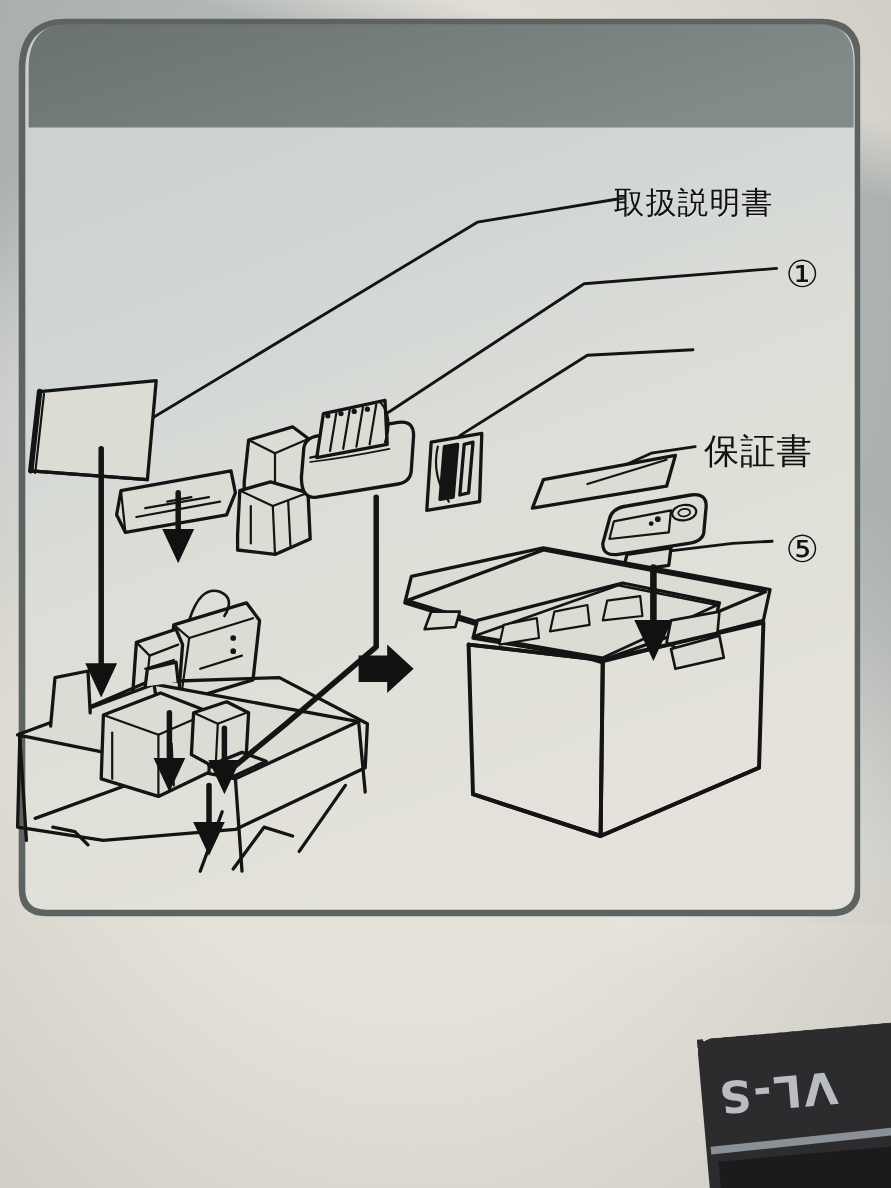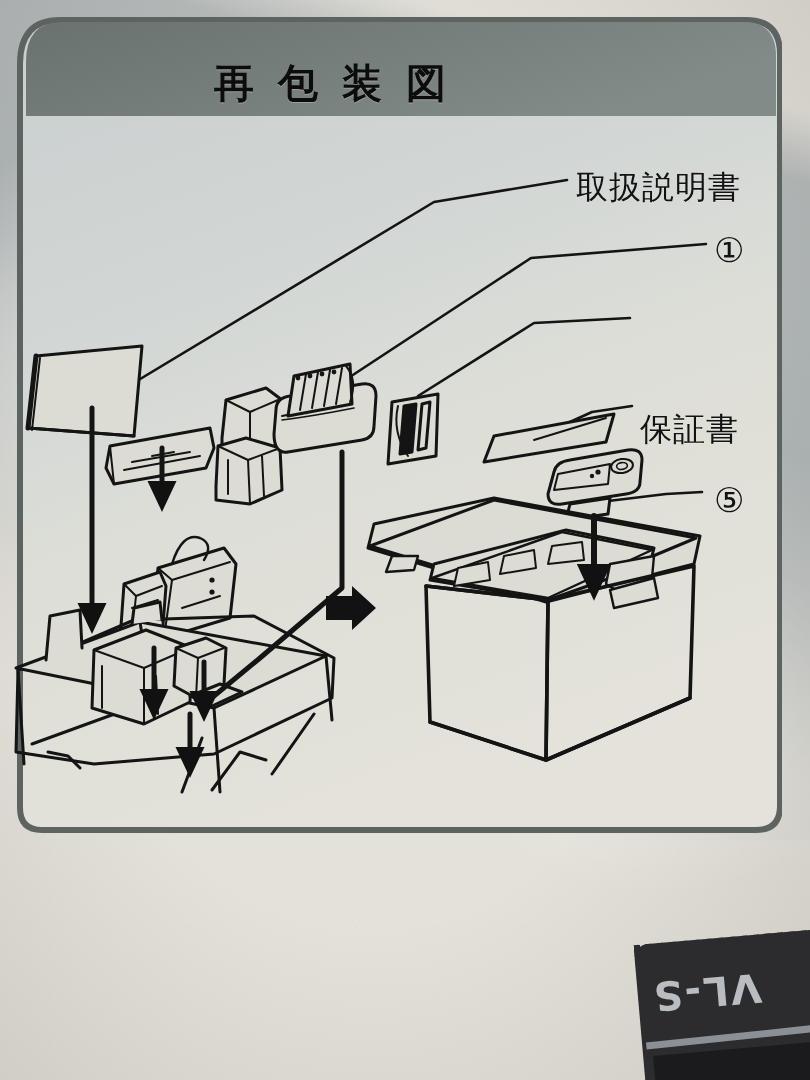--- a/index.html
+++ b/index.html
@@ -293,7 +293,6 @@
     </g>
   </svg>
 
-  <div id="title" class="lbl">再包装図</div>
   <div id="lbl-manual" class="lbl">取扱説明書</div>
   <div id="lbl-one" class="lbl">①</div>
   <div id="lbl-warranty" class="lbl">保証書</div>

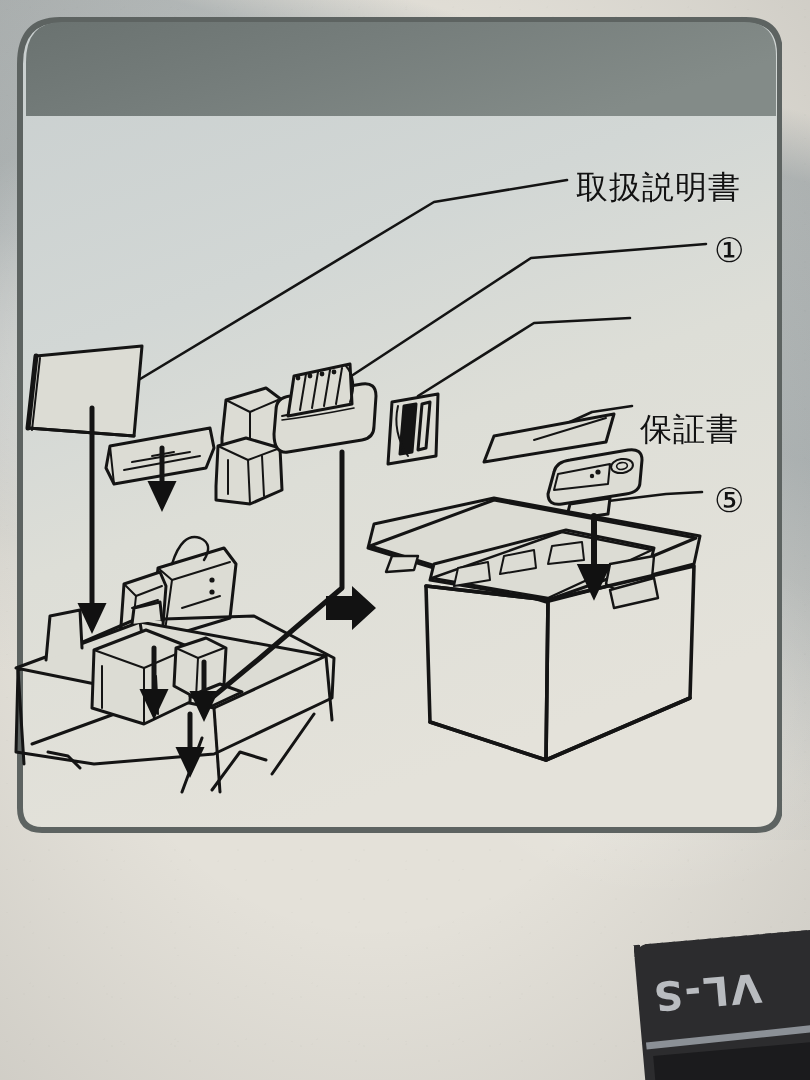--- a/index.html
+++ b/index.html
@@ -46,7 +46,7 @@
   .lbl{position:absolute;color:#121212;white-space:nowrap;
        font-family:"DejaVu Sans","Liberation Sans",sans-serif;
        text-shadow:0 1px 0 rgba(255,255,255,.25);}
-  #lbl-manual{left:562px;top:158px;font-size:32px;letter-spacing:1px;}
+  #lbl-manual{left:544px;top:158px;font-size:28px;letter-spacing:1px;}
   #lbl-one{left:700px;top:222px;font-size:34px;}
   #lbl-two34{left:624px;top:300px;font-size:34px;letter-spacing:-1px;}
   #lbl-warranty{left:626px;top:381px;font-size:32px;letter-spacing:1px;margin-top:19px;}

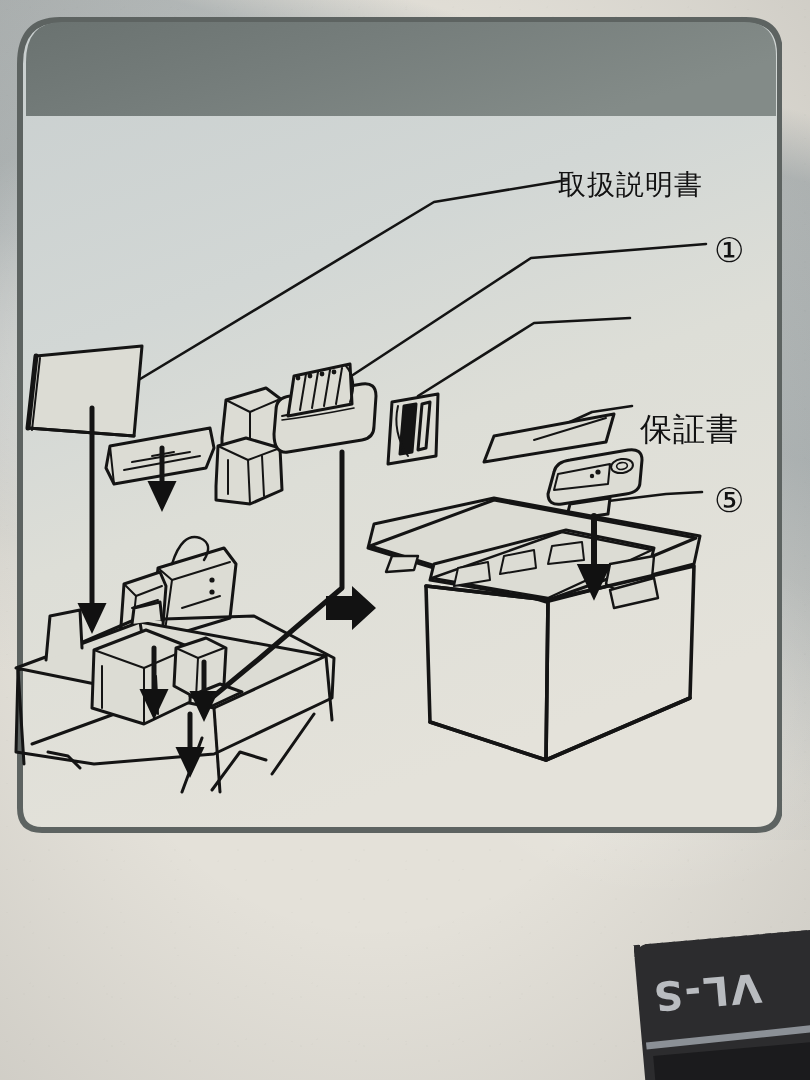--- a/index.html
+++ b/index.html
@@ -49,7 +49,7 @@
   #lbl-manual{left:544px;top:158px;font-size:28px;letter-spacing:1px;}
   #lbl-one{left:700px;top:222px;font-size:34px;}
   #lbl-two34{left:624px;top:300px;font-size:34px;letter-spacing:-1px;}
-  #lbl-warranty{left:626px;top:381px;font-size:32px;letter-spacing:1px;margin-top:19px;}
+  #lbl-warranty{left:626px;top:381px;font-size:32px;letter-spacing:1px;}
   #lbl-five{left:700px;top:472px;font-size:34px;}
   #title{position:absolute;left:200px;top:48px;font-size:40px;font-weight:700;
     color:#0c0c0c;letter-spacing:24px;

